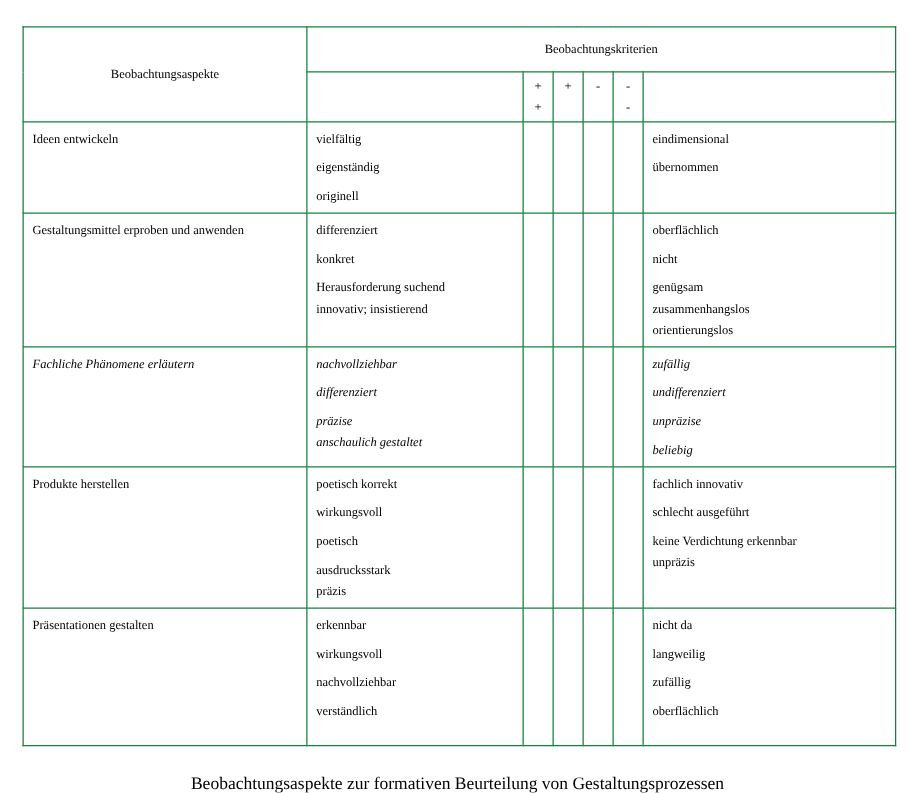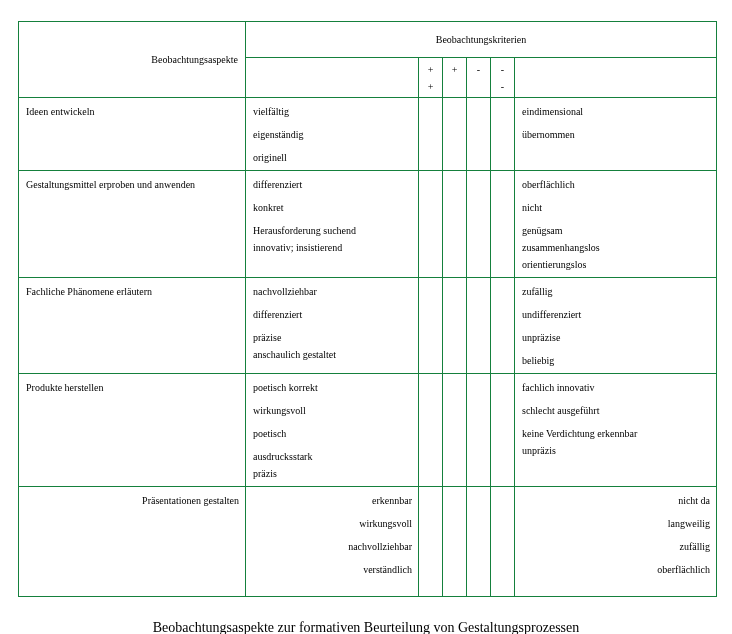--- a/index.html
+++ b/index.html
@@ -40,7 +40,7 @@
   tbody tr:nth-child(5) { height: 110px; text-align: right; }
 
   th.aspect-h {
-    text-align: right;
+    text-align: center;
     vertical-align: middle;
     padding: 4px 7px;
     line-height: 17px;

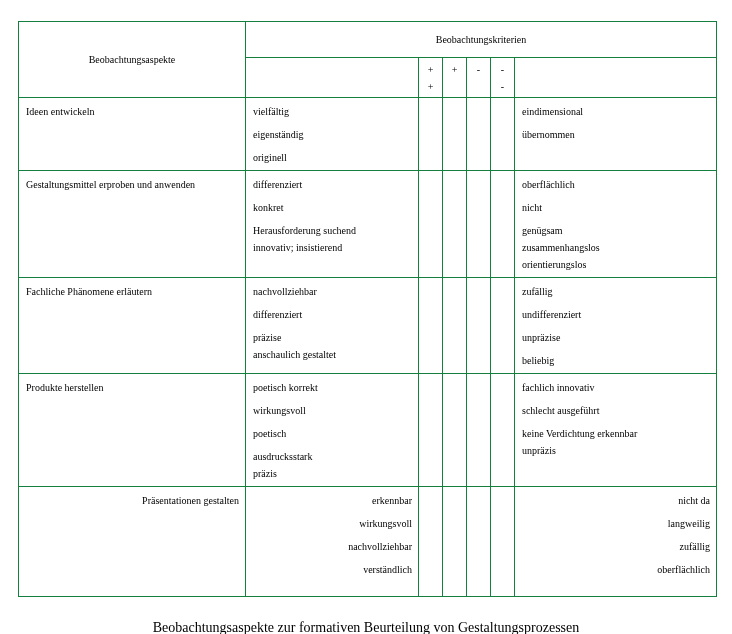--- a/index.html
+++ b/index.html
@@ -35,7 +35,7 @@
   thead tr.hrow2 { height: 40px; }
   tbody tr:nth-child(1) { height: 66px; }
   tbody tr:nth-child(2) { height: 107px; }
-  tbody tr:nth-child(3) { height: 92px; }
+  tbody tr:nth-child(3) { height: 92px; font-style: italic; }
   tbody tr:nth-child(4) { height: 108px; }
   tbody tr:nth-child(5) { height: 110px; text-align: right; }
 

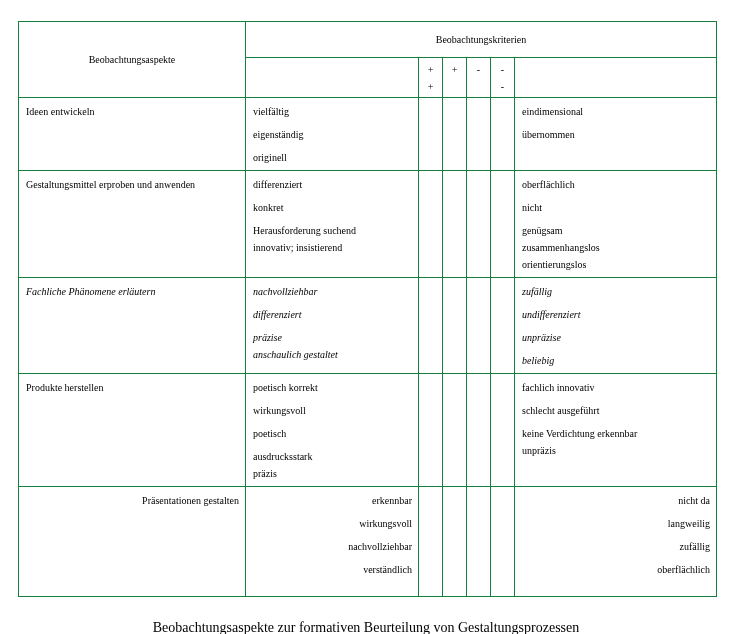--- a/index.html
+++ b/index.html
@@ -37,7 +37,7 @@
   tbody tr:nth-child(2) { height: 107px; }
   tbody tr:nth-child(3) { height: 92px; font-style: italic; }
   tbody tr:nth-child(4) { height: 108px; }
-  tbody tr:nth-child(5) { height: 110px; text-align: right; }
+  tbody tr:nth-child(5) { height: 110px; }
 
   th.aspect-h {
     text-align: center;

